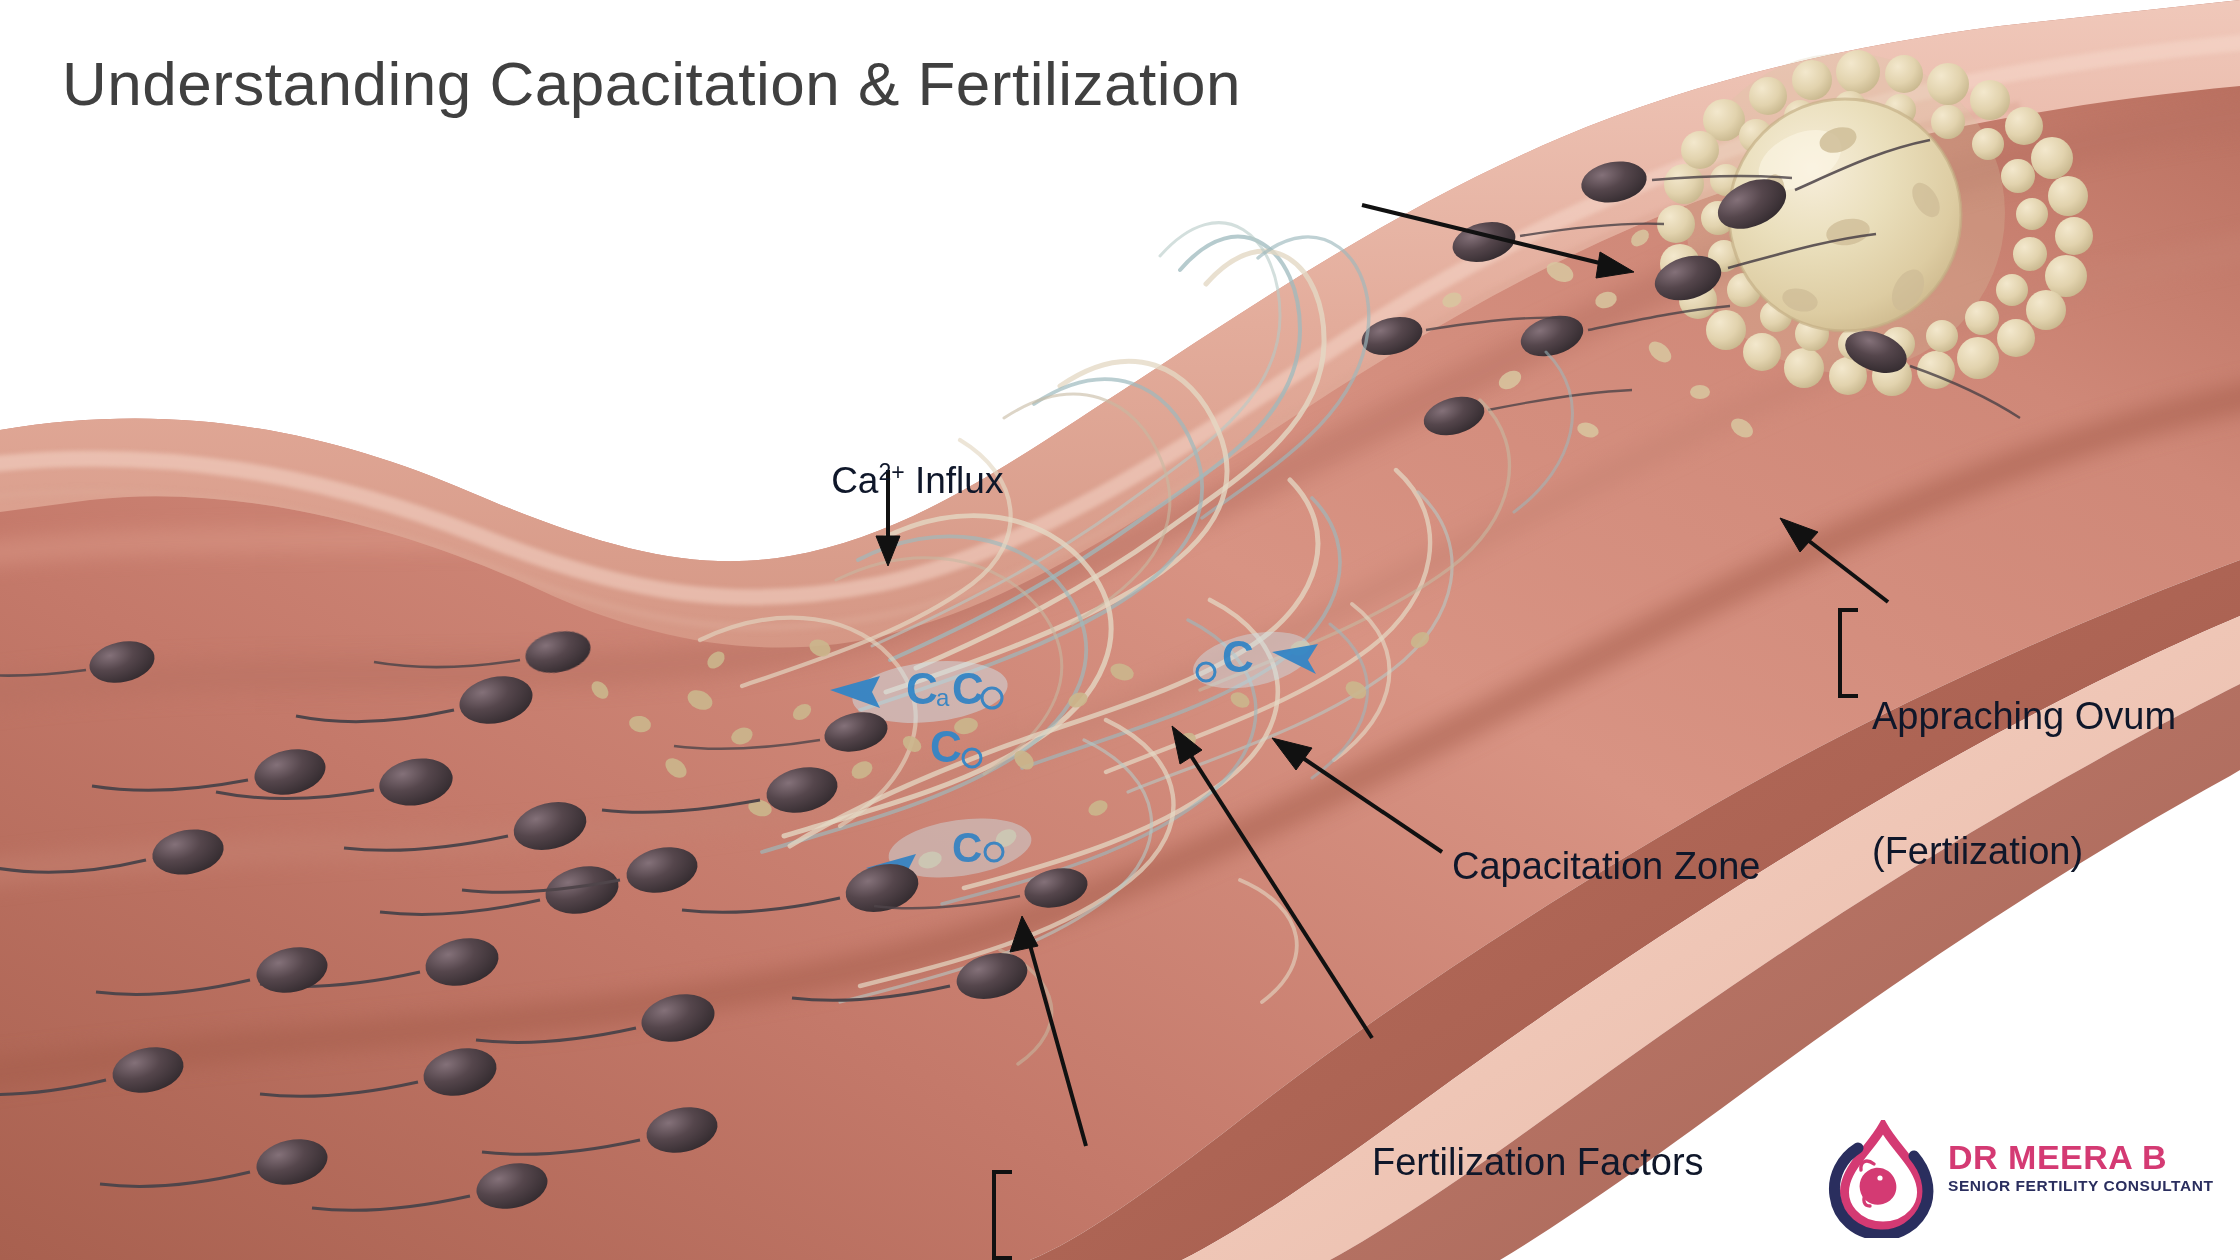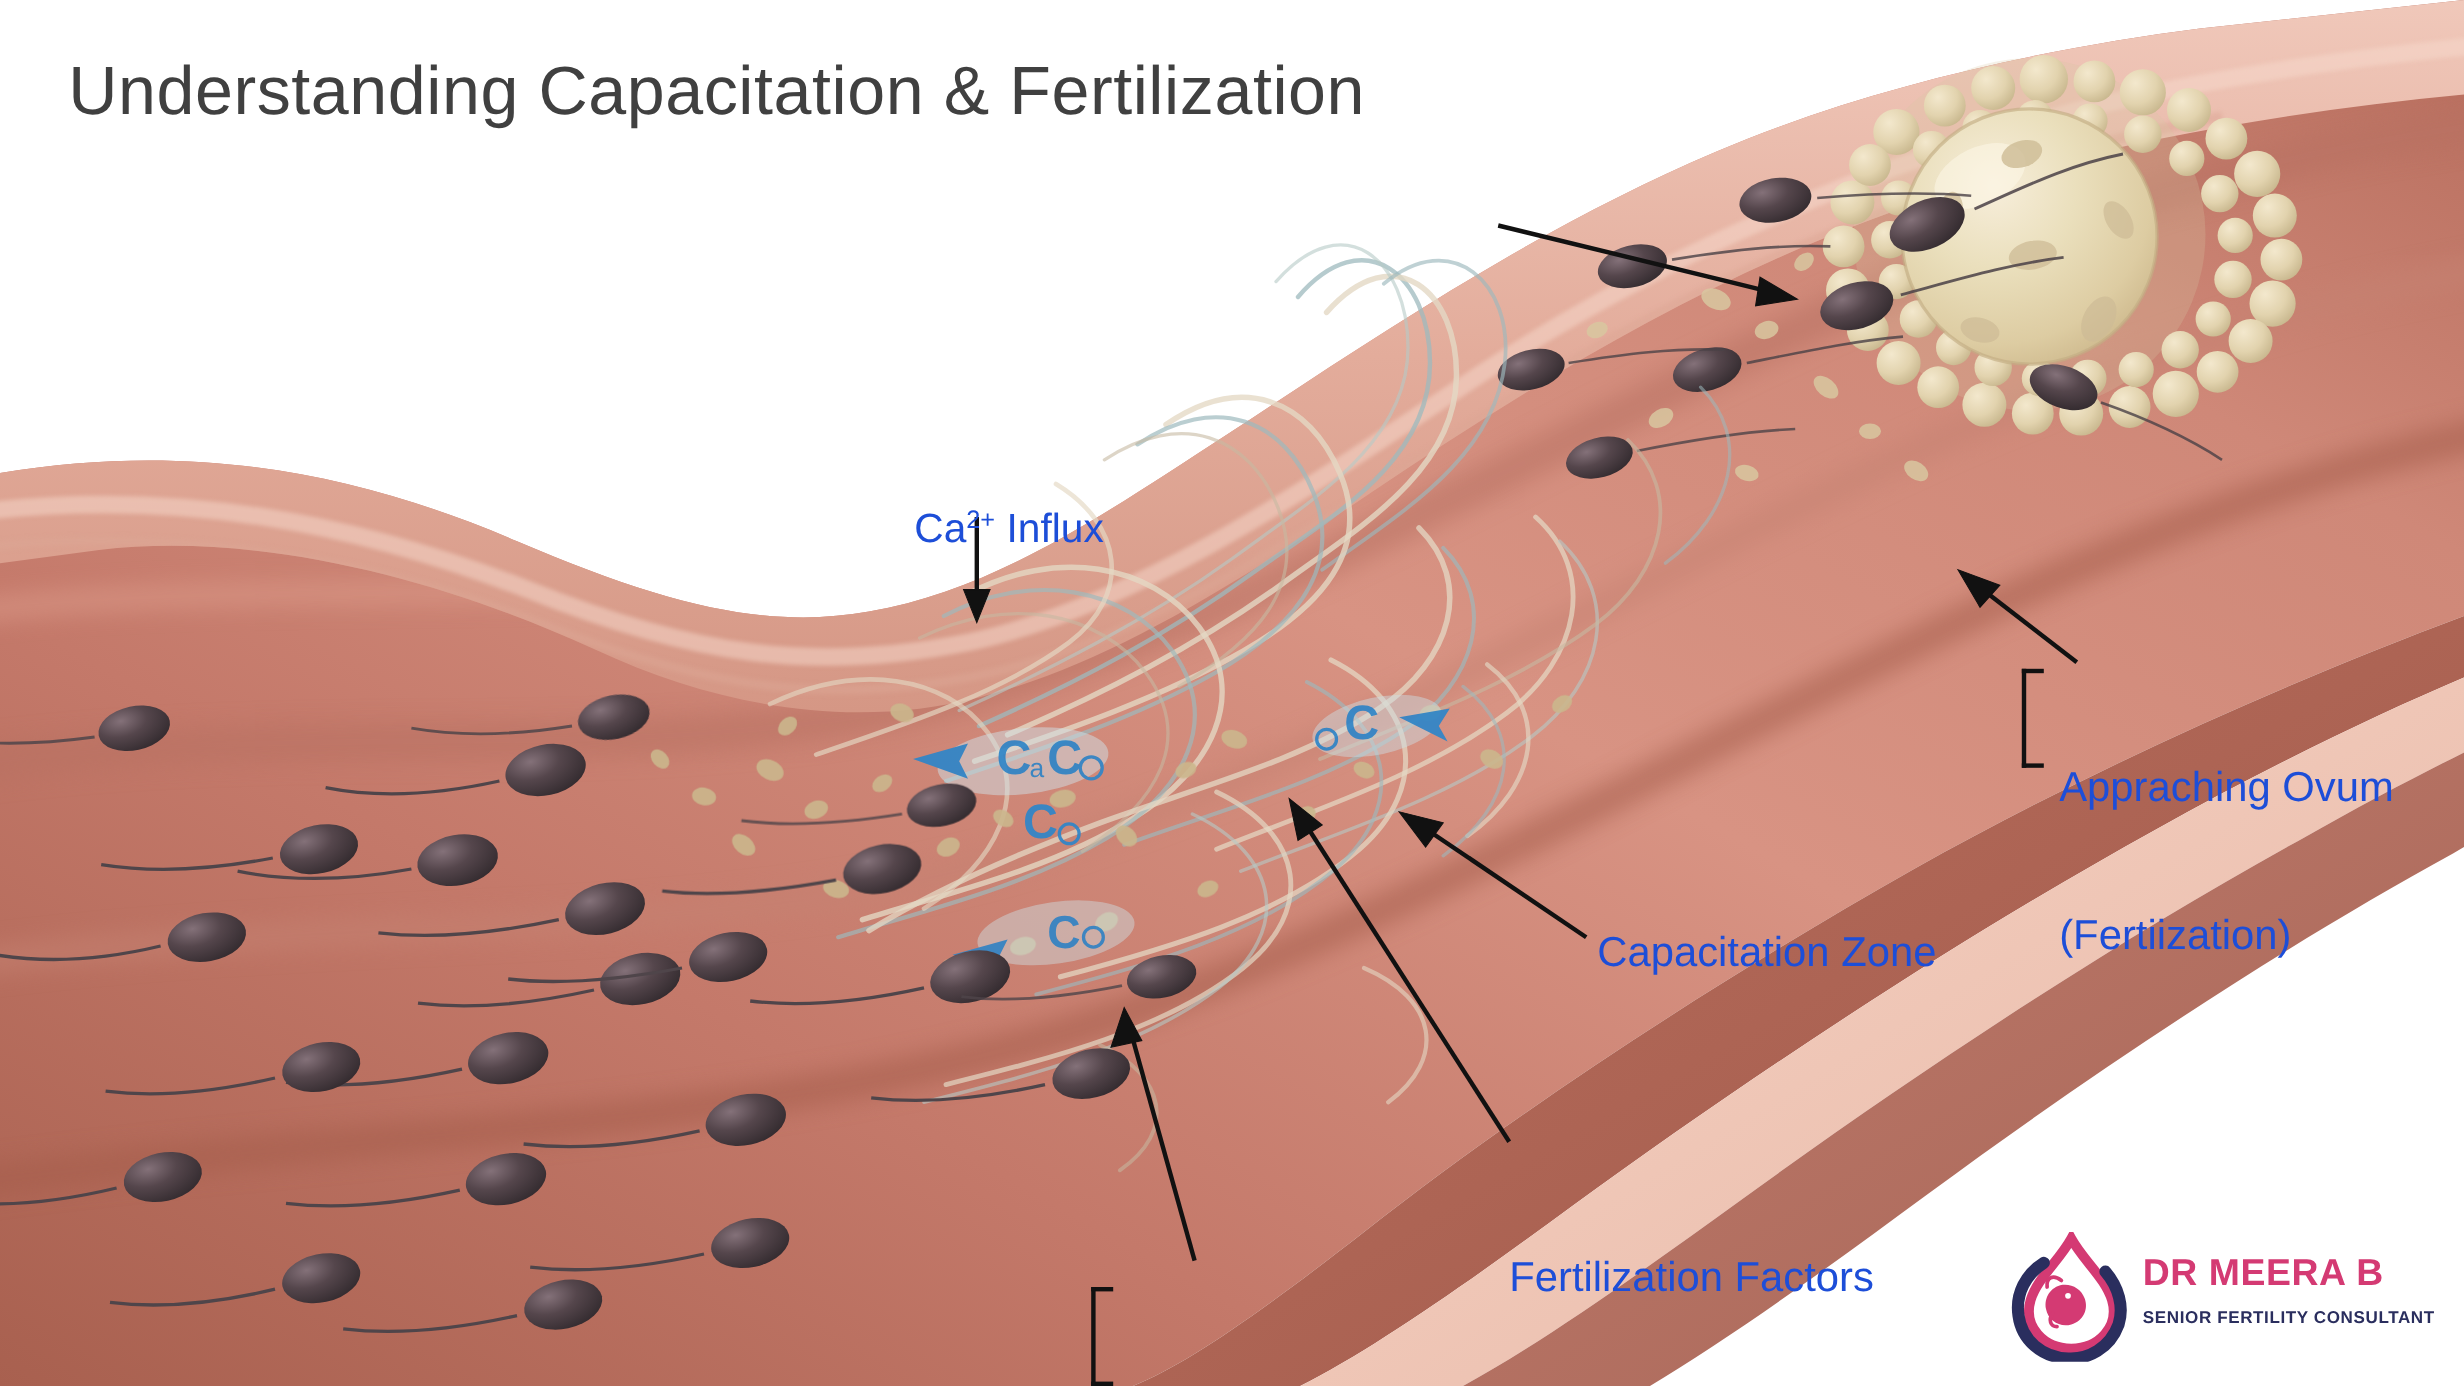--- a/index.html
+++ b/index.html
@@ -6,7 +6,7 @@
   body{width:2240px;height:1260px;overflow:hidden;font-family:"Liberation Sans",sans-serif;}
   #stage{position:relative;width:2240px;height:1260px;background:#ffffff;overflow:hidden;}
   #art{position:absolute;left:0;top:0;width:2240px;height:1260px;}
-  .lbl{position:absolute;color:#1d4ed8;font-family:"Liberation Sans",sans-serif;white-space:pre;}
+  .lbl{position:absolute;color:#0f172a;font-family:"Liberation Sans",sans-serif;white-space:pre;}
   #title{position:absolute;left:62px;top:48px;font-size:62px;letter-spacing:.5px;color:#404040;font-family:"Liberation Sans",sans-serif;white-space:pre;}
   #lbl-ca{left:790px;top:418px;font-size:37px;}
   #lbl-ca sup{font-size:23px;vertical-align:super;line-height:0;}

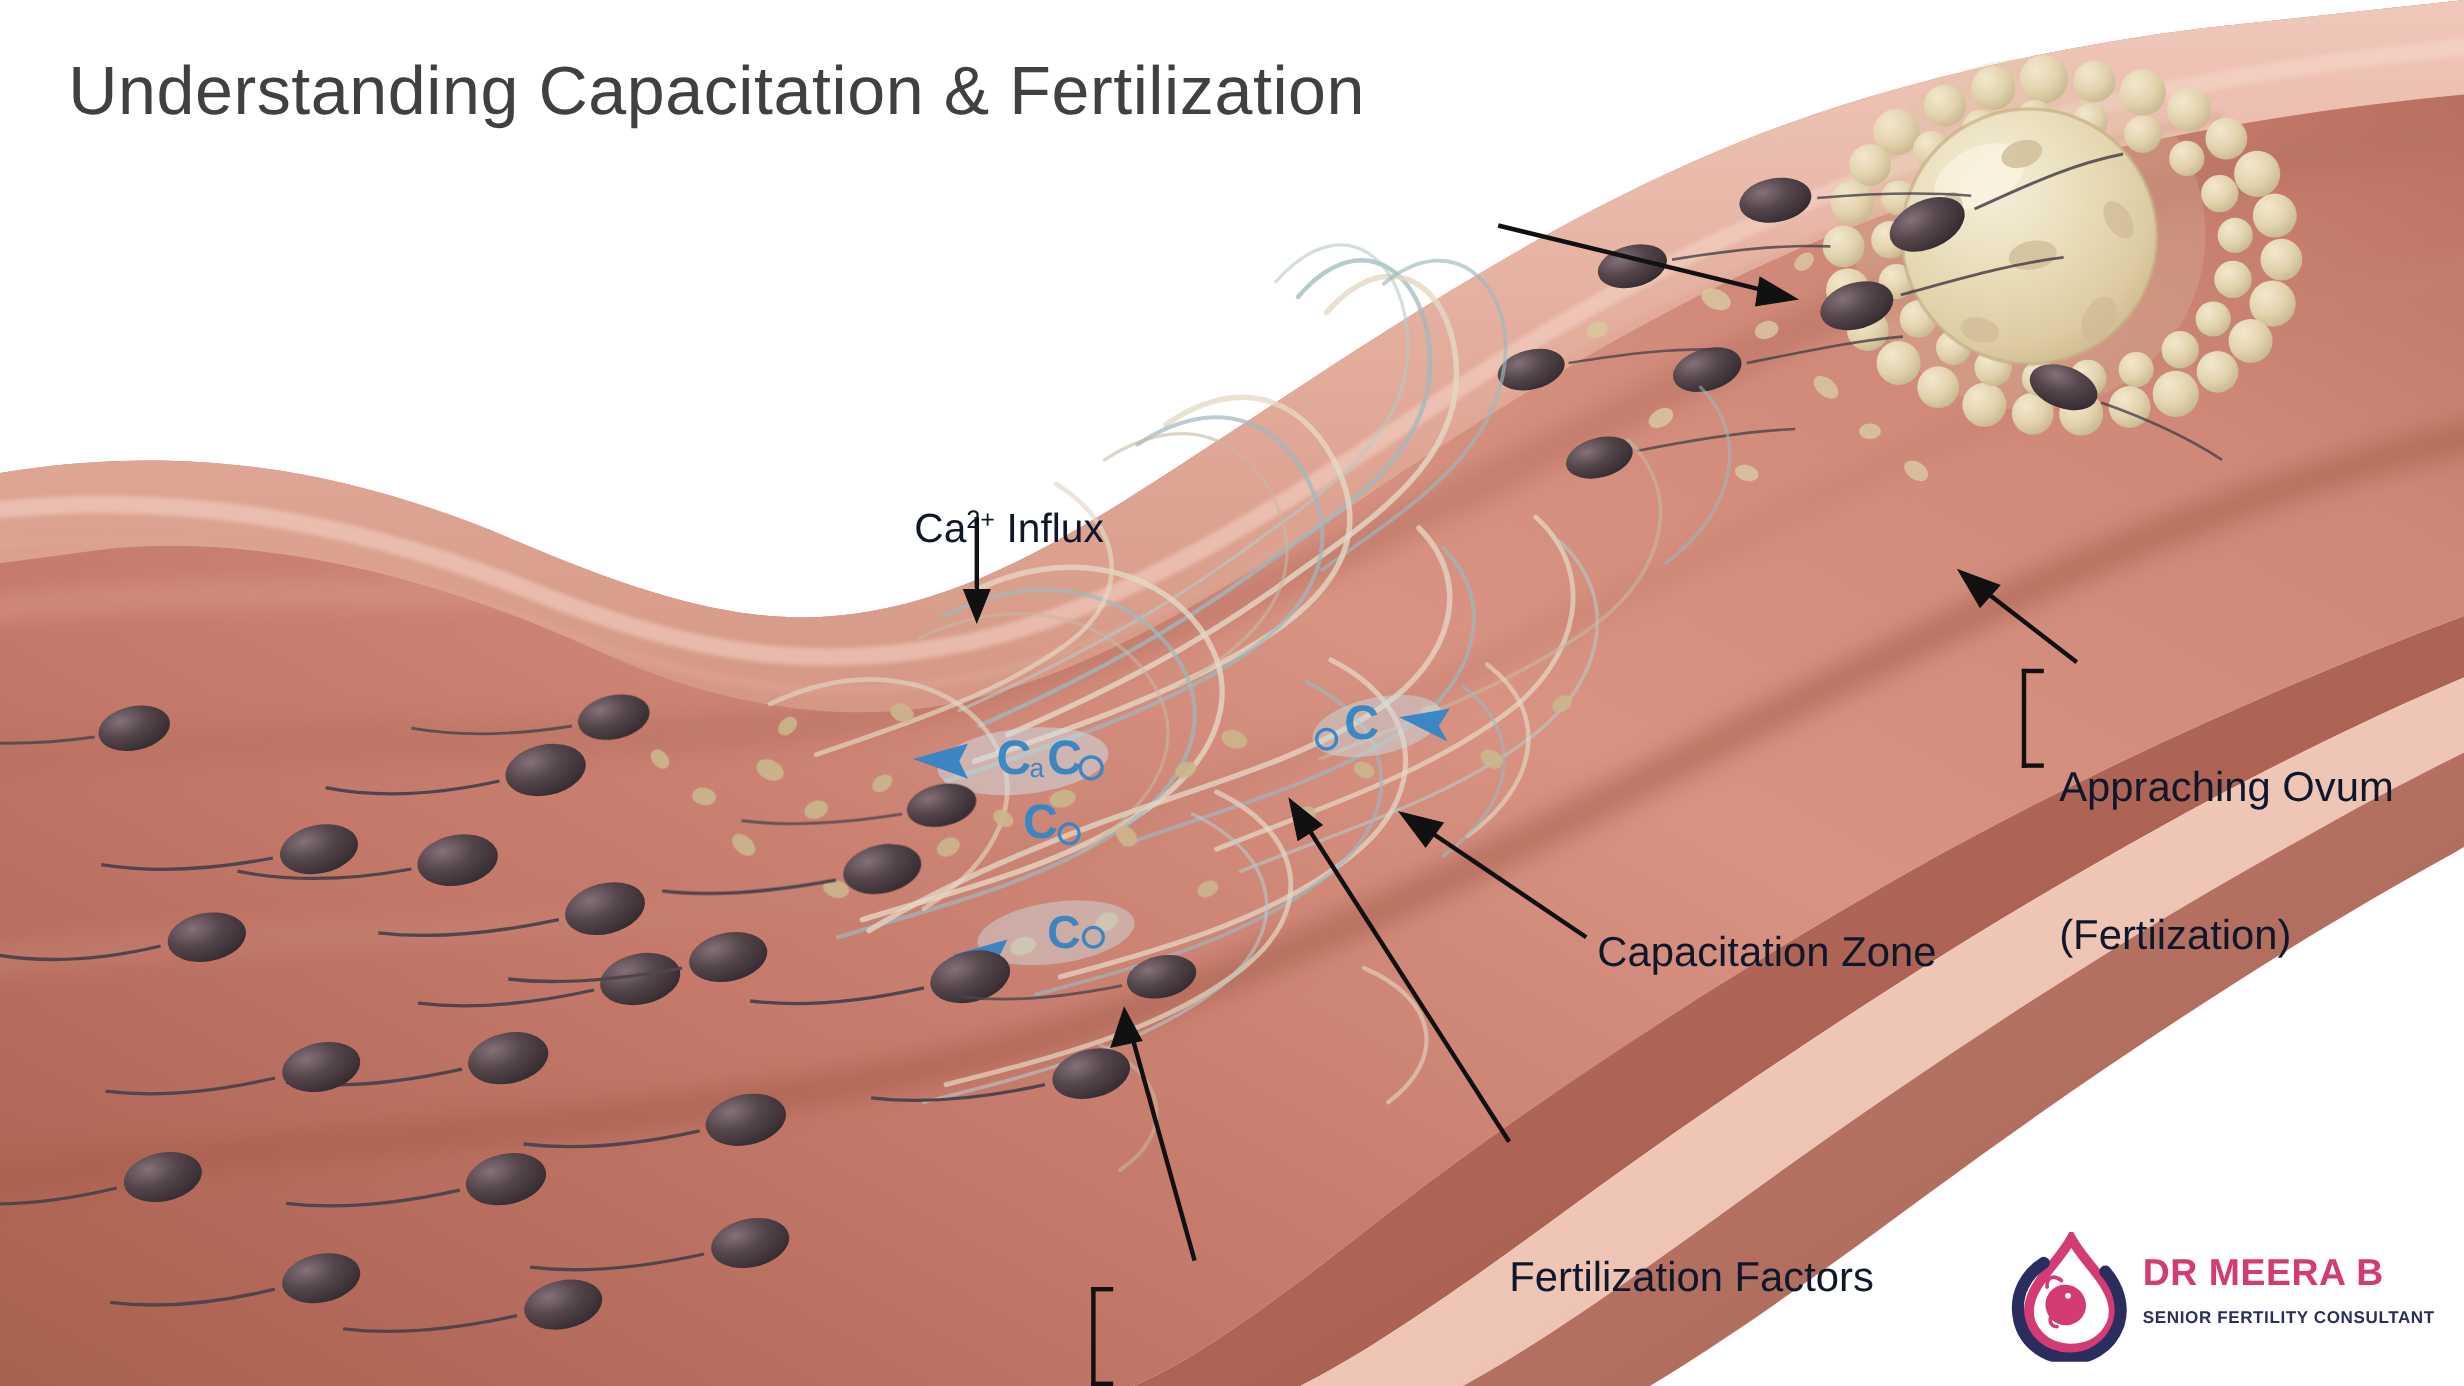--- a/index.html
+++ b/index.html
@@ -20,7 +20,7 @@
   #logo{position:absolute;left:1828px;top:1120px;width:330px;height:128px;}
   #logo-text{position:absolute;left:120px;top:18px;}
   #logo-main{font-size:34px;font-weight:bold;color:#d43a73;letter-spacing:.5px;font-family:"Liberation Sans",sans-serif;white-space:pre;}
-  #logo-sub{font-size:15.5px;font-weight:bold;color:#2a2e5e;letter-spacing:.55px;margin-top:13px;font-family:"Liberation Sans",sans-serif;white-space:pre;}
+  #logo-sub{font-size:15.5px;font-weight:bold;color:#2a2e5e;letter-spacing:.55px;margin-top:0;font-family:"Liberation Sans",sans-serif;white-space:pre;}
 </style>
 </head>
 <body>

